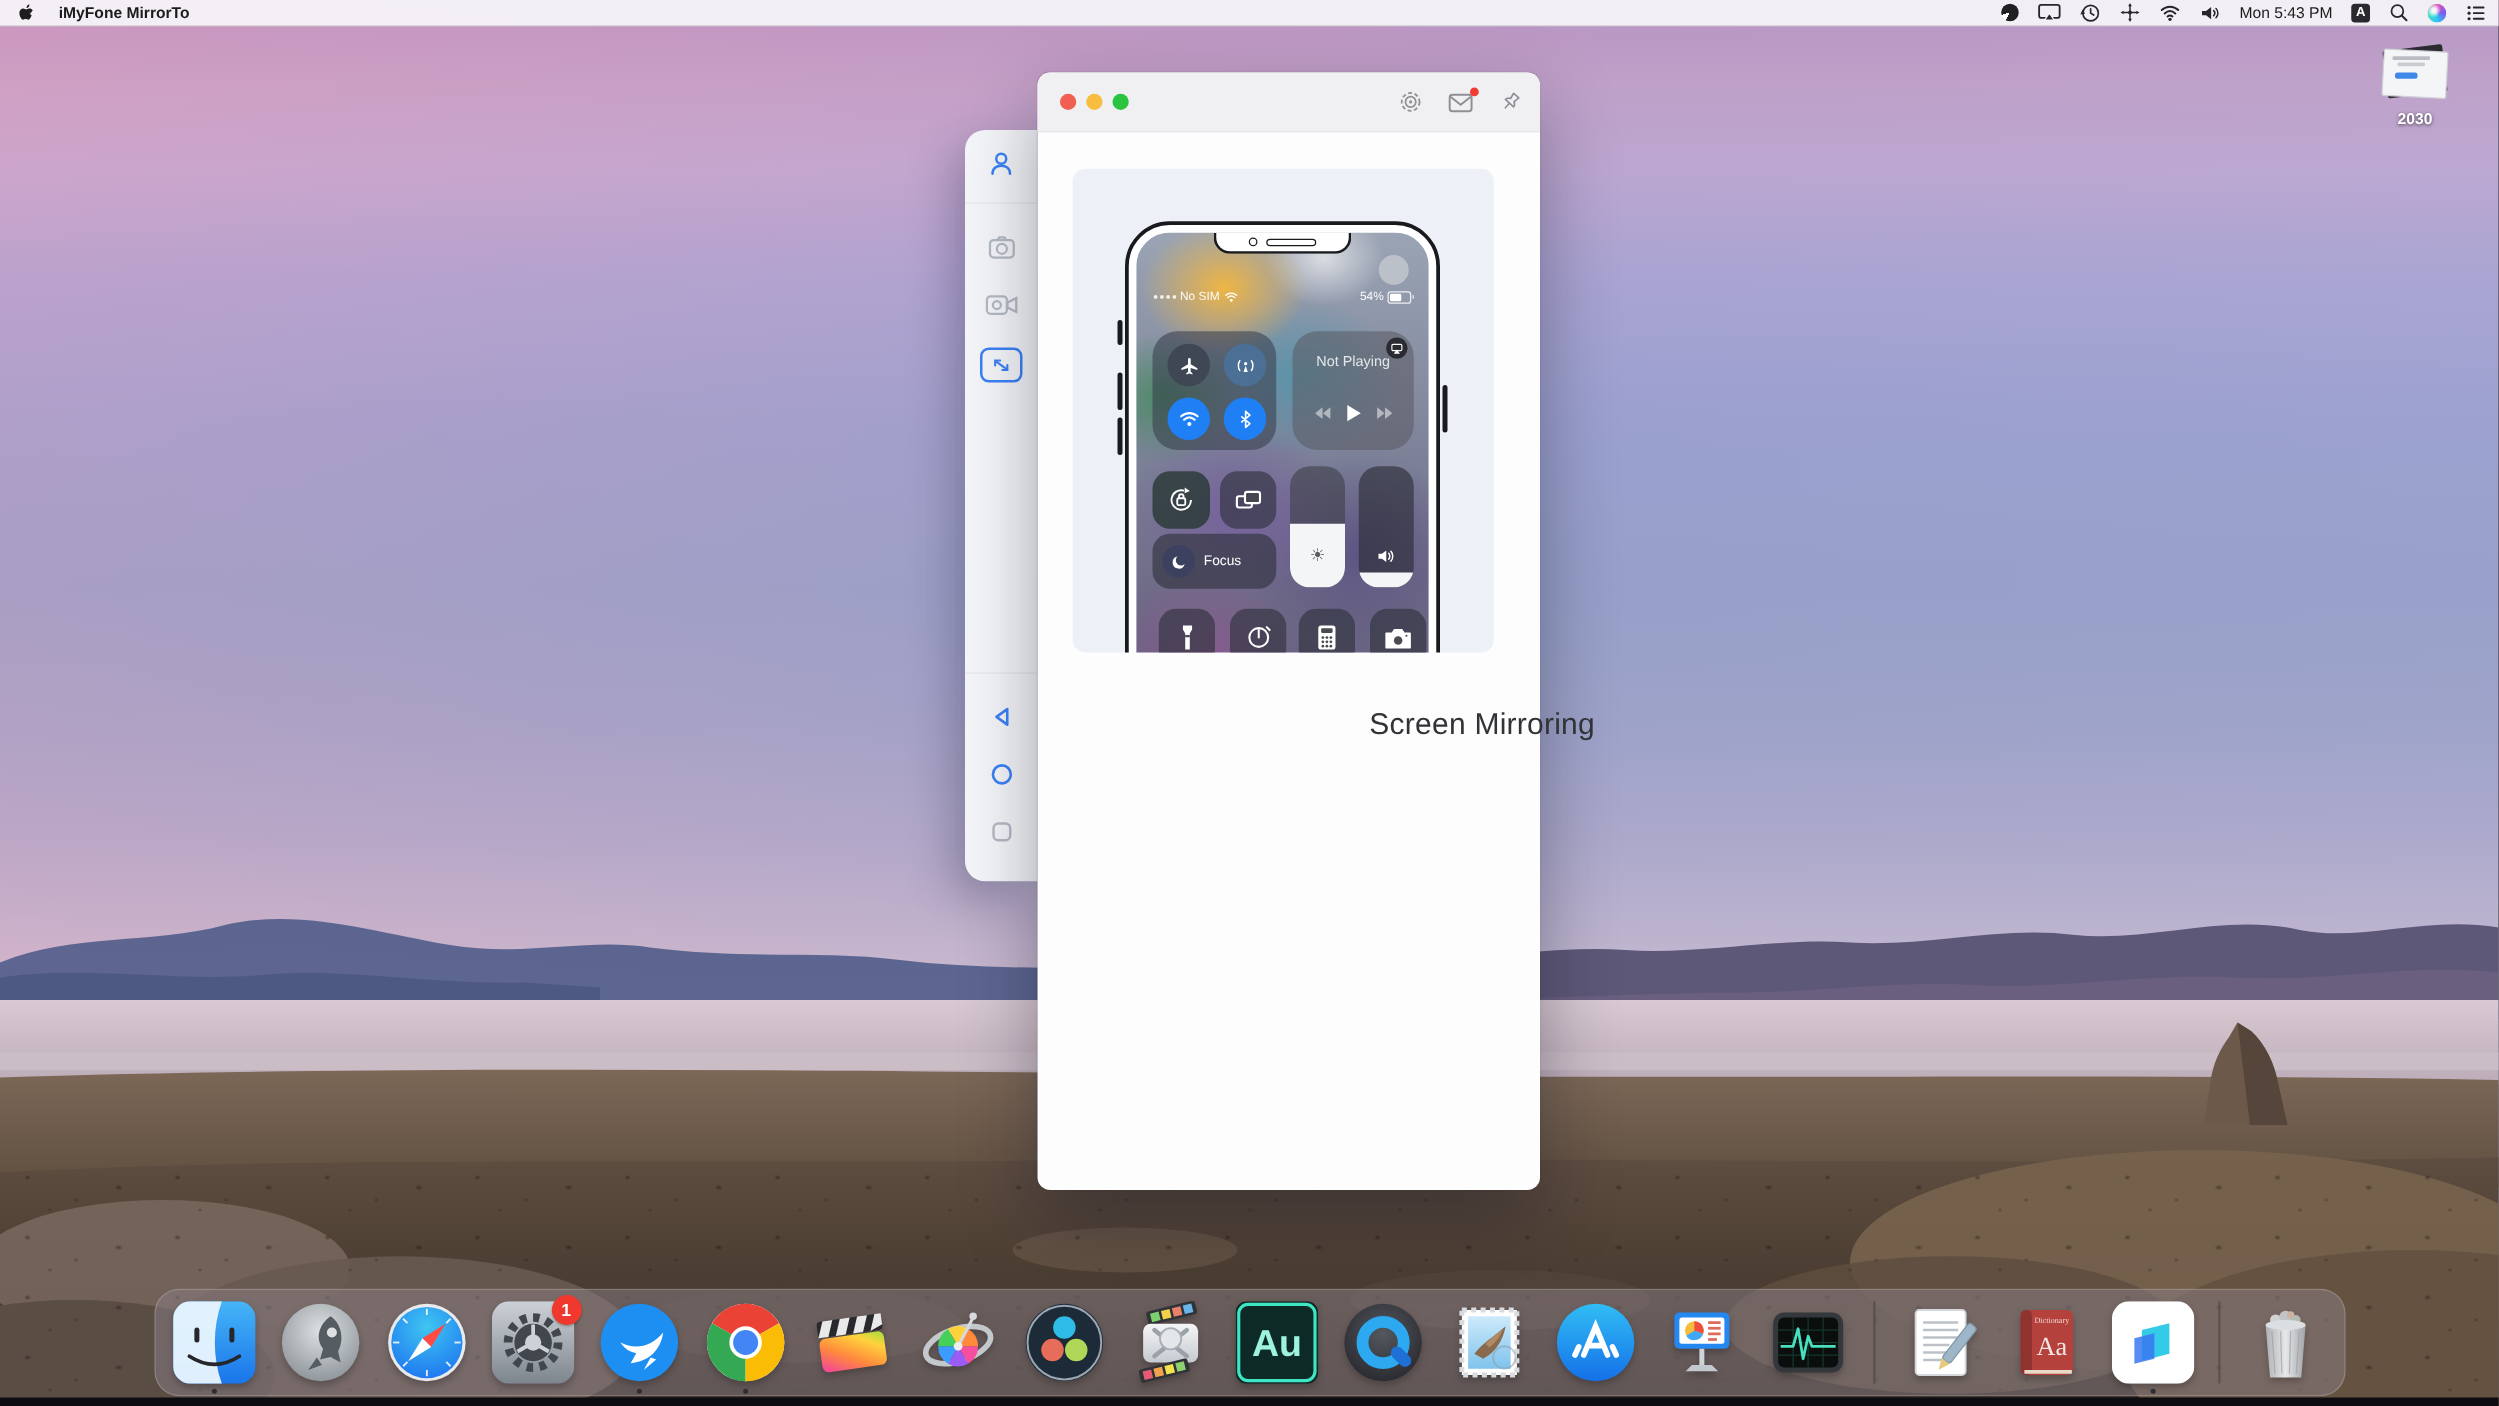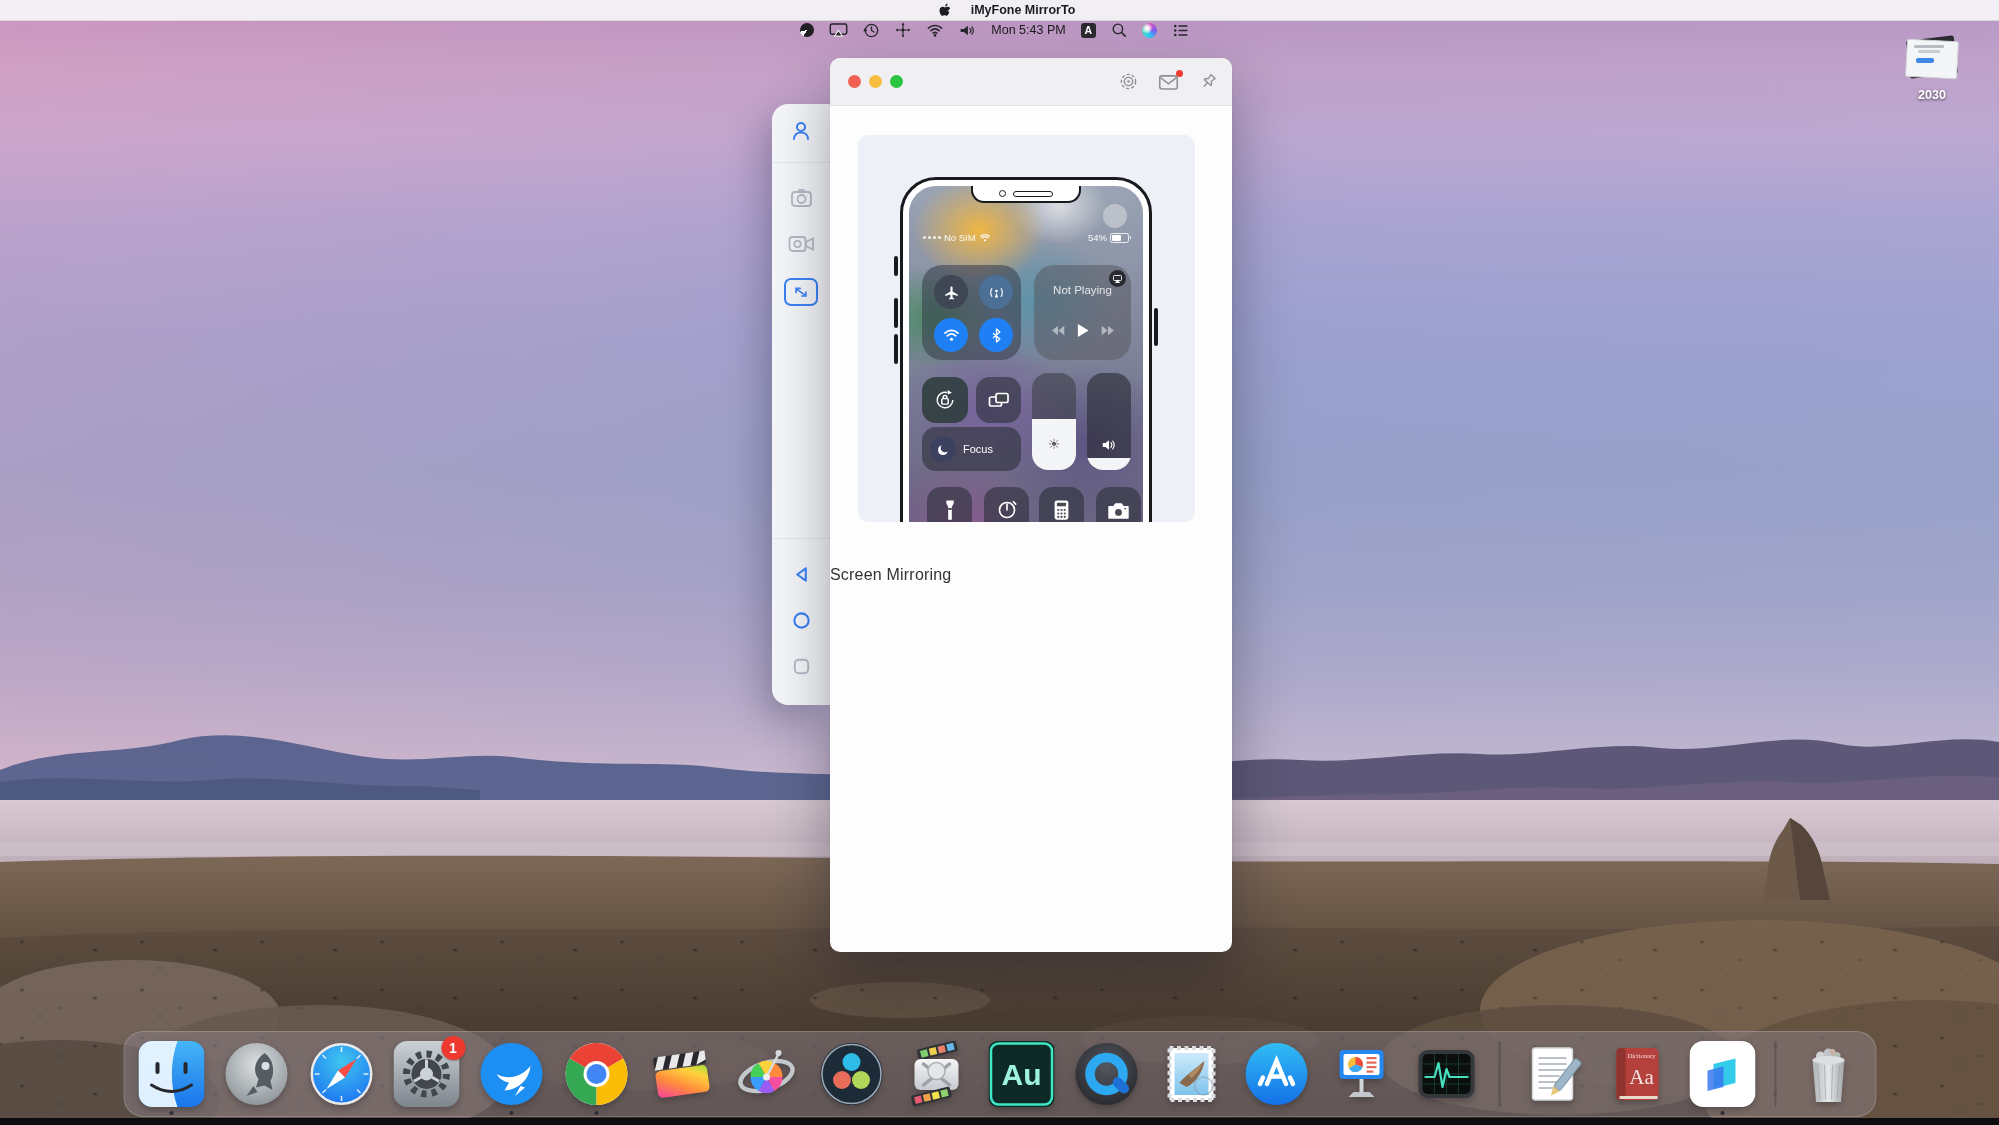--- a/index.html
+++ b/index.html
@@ -36,7 +36,7 @@
     background:rgba(246,246,249,.92);
     border-bottom:1px solid rgba(0,0,0,.10);
     display:flex;align-items:center;justify-content:space-between;
-    font-size:12.5px;color:#1b1b1e;z-index:40;flex-direction:column;
+    font-size:12.5px;color:#1b1b1e;z-index:40;
   }
   .mb-left{display:flex;align-items:center;gap:18px;padding-left:14px;}
   .mb-appname{font-weight:bold;}

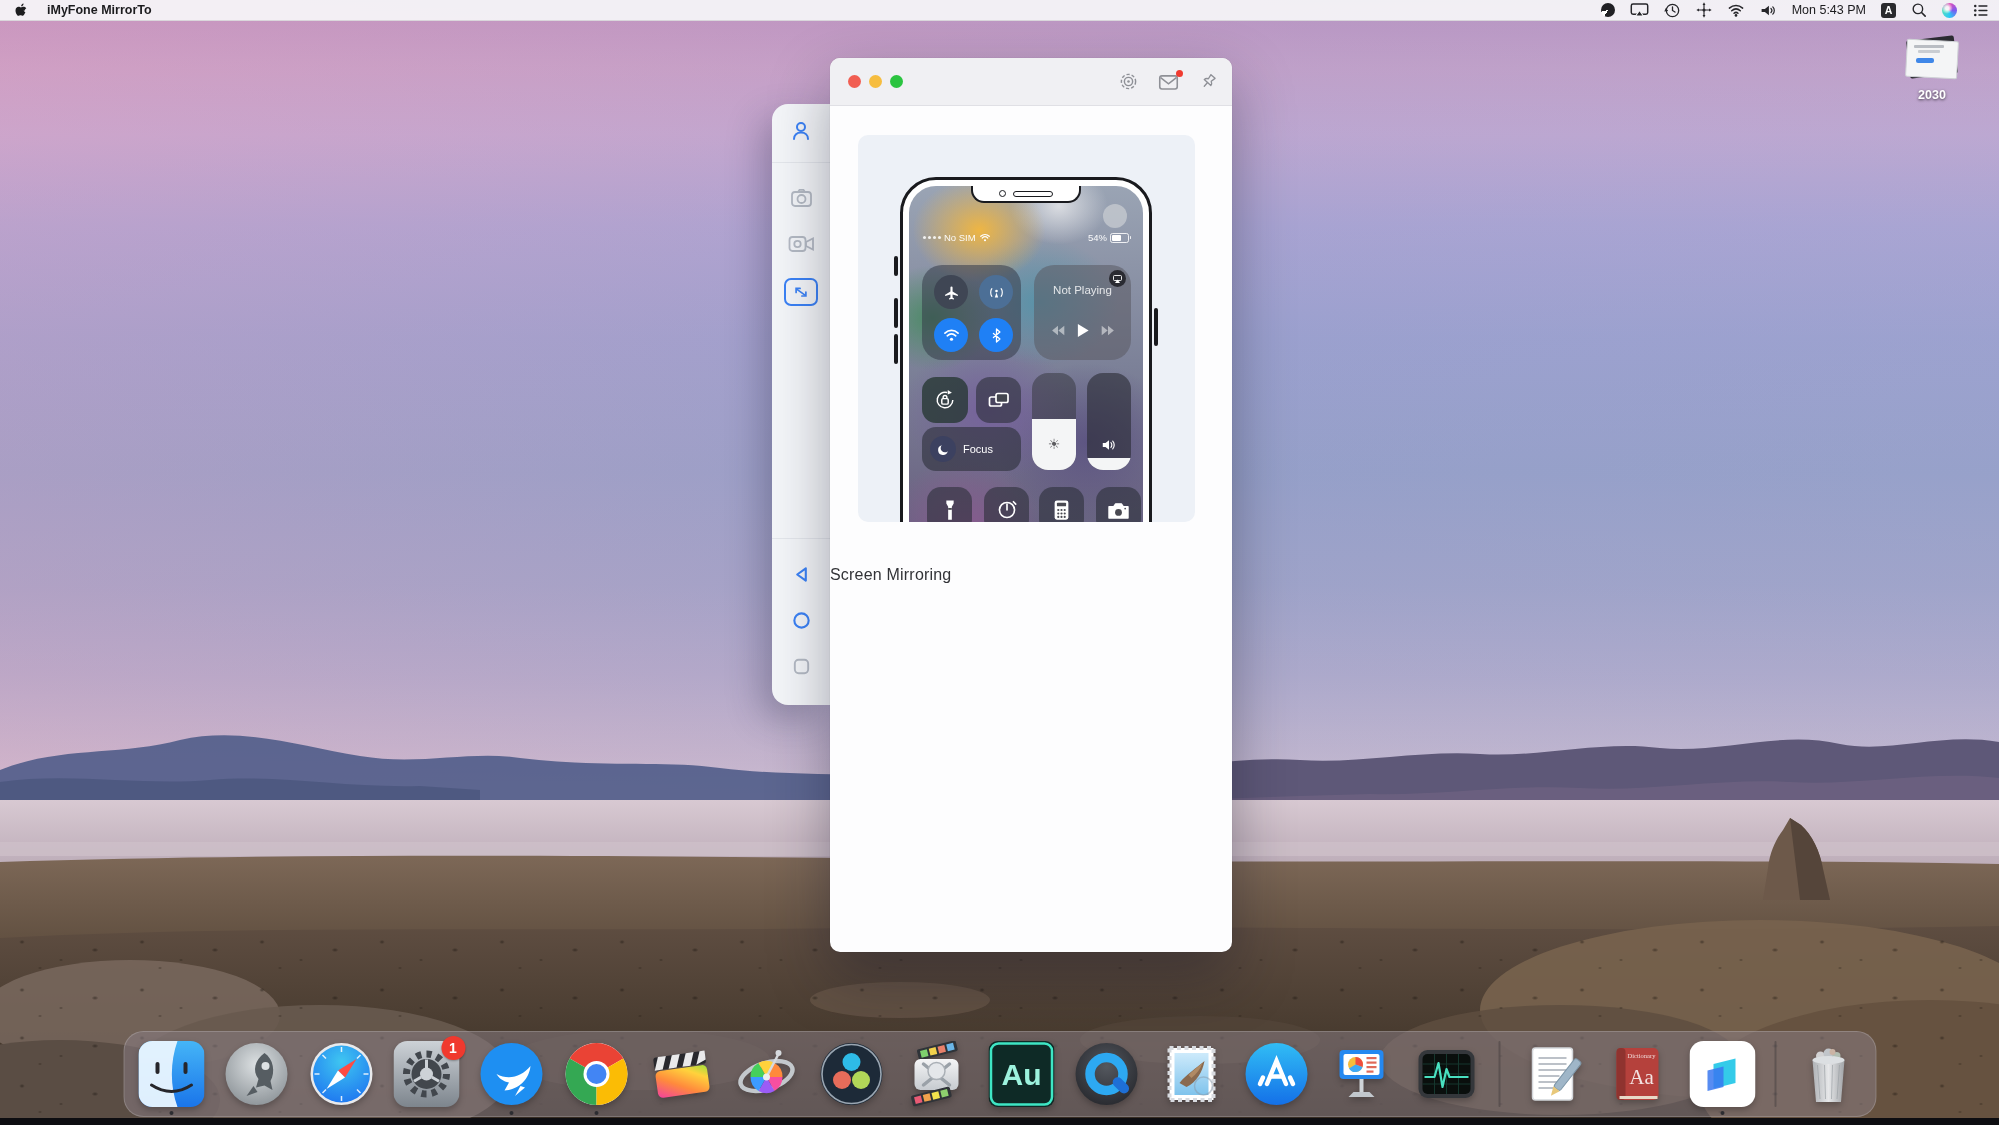--- a/index.html
+++ b/index.html
@@ -153,7 +153,7 @@
   .cc-small{width:45px;height:46px;top:301px;display:flex;align-items:center;justify-content:center;}
 
   
-  .win-title{position:absolute;left:0;top:508px;width:100%;text-align:left;font-size:16px;color:#323337;font-weight:500;letter-spacing:.2px;}
+  .win-title{position:absolute;left:0;top:508px;width:100%;text-align:right;font-size:24px;color:#323337;font-weight:500;letter-spacing:.2px;padding-left:44px;}
   .win-body{position:absolute;left:0;top:558px;width:100%;text-align:center;font-size:15.5px;line-height:24px;color:#4b4c50;}
 
   

